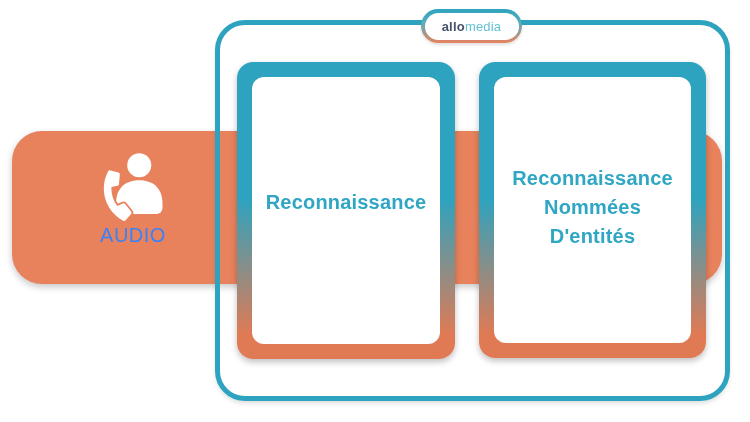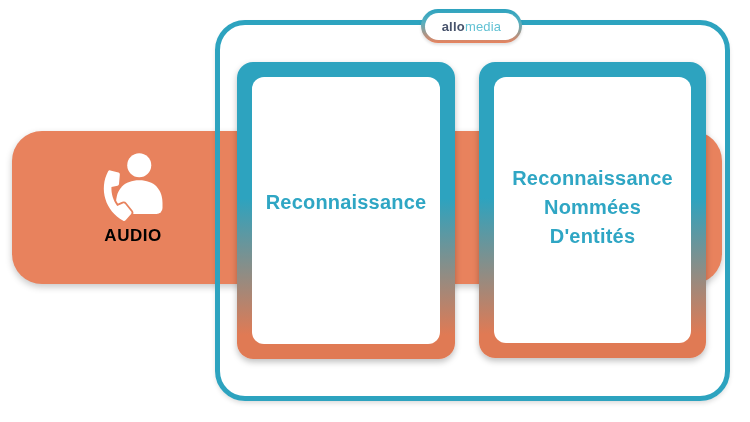--- a/index.html
+++ b/index.html
@@ -35,9 +35,9 @@
   .audio-label{
     position:absolute;left:43px;top:224px;width:180px;
     z-index:2;
-    color:#000000;
-    font-weight:700;
-    font-size:17px;
+    color:#3b82f6;
+    font-weight:400;
+    font-size:20px;
     line-height:23px;
     letter-spacing:0.5px;
     text-align:center;

